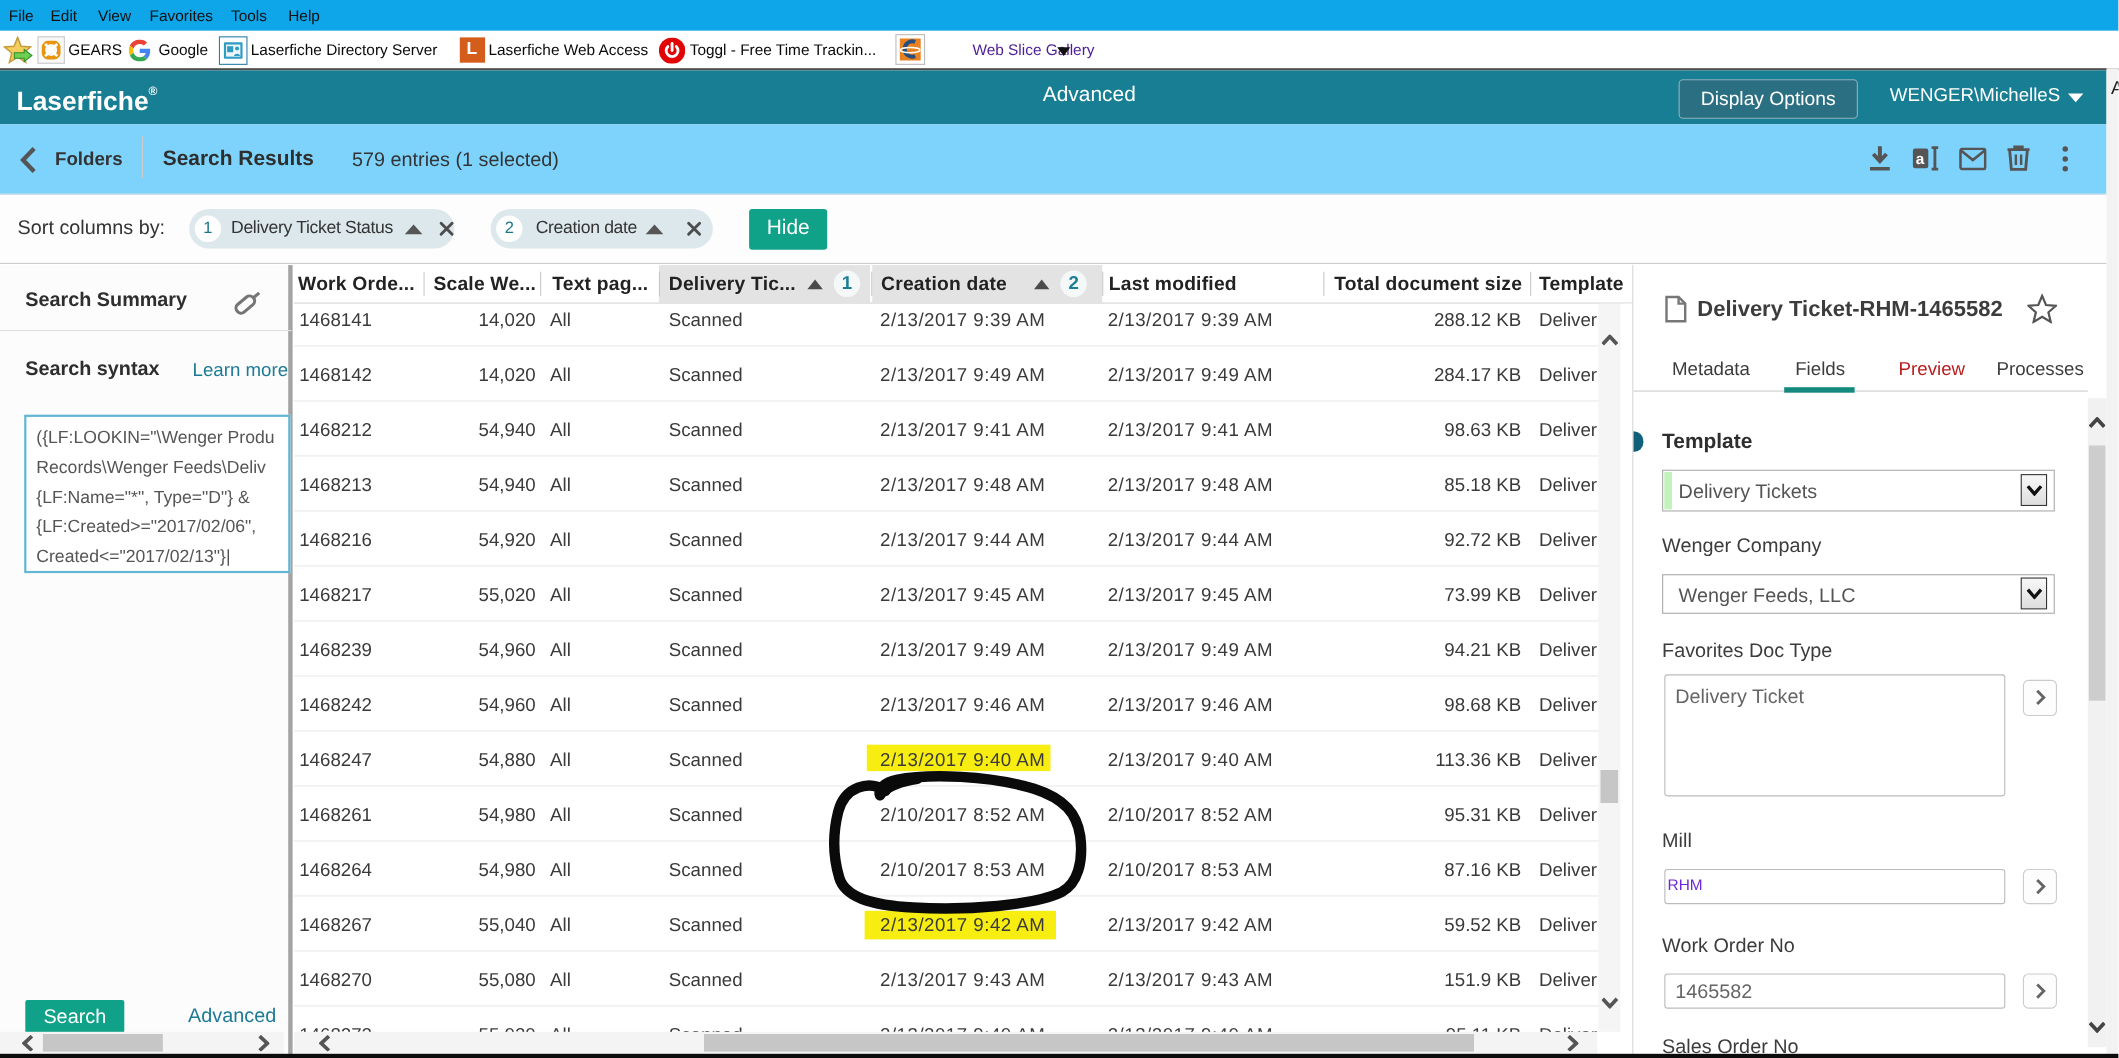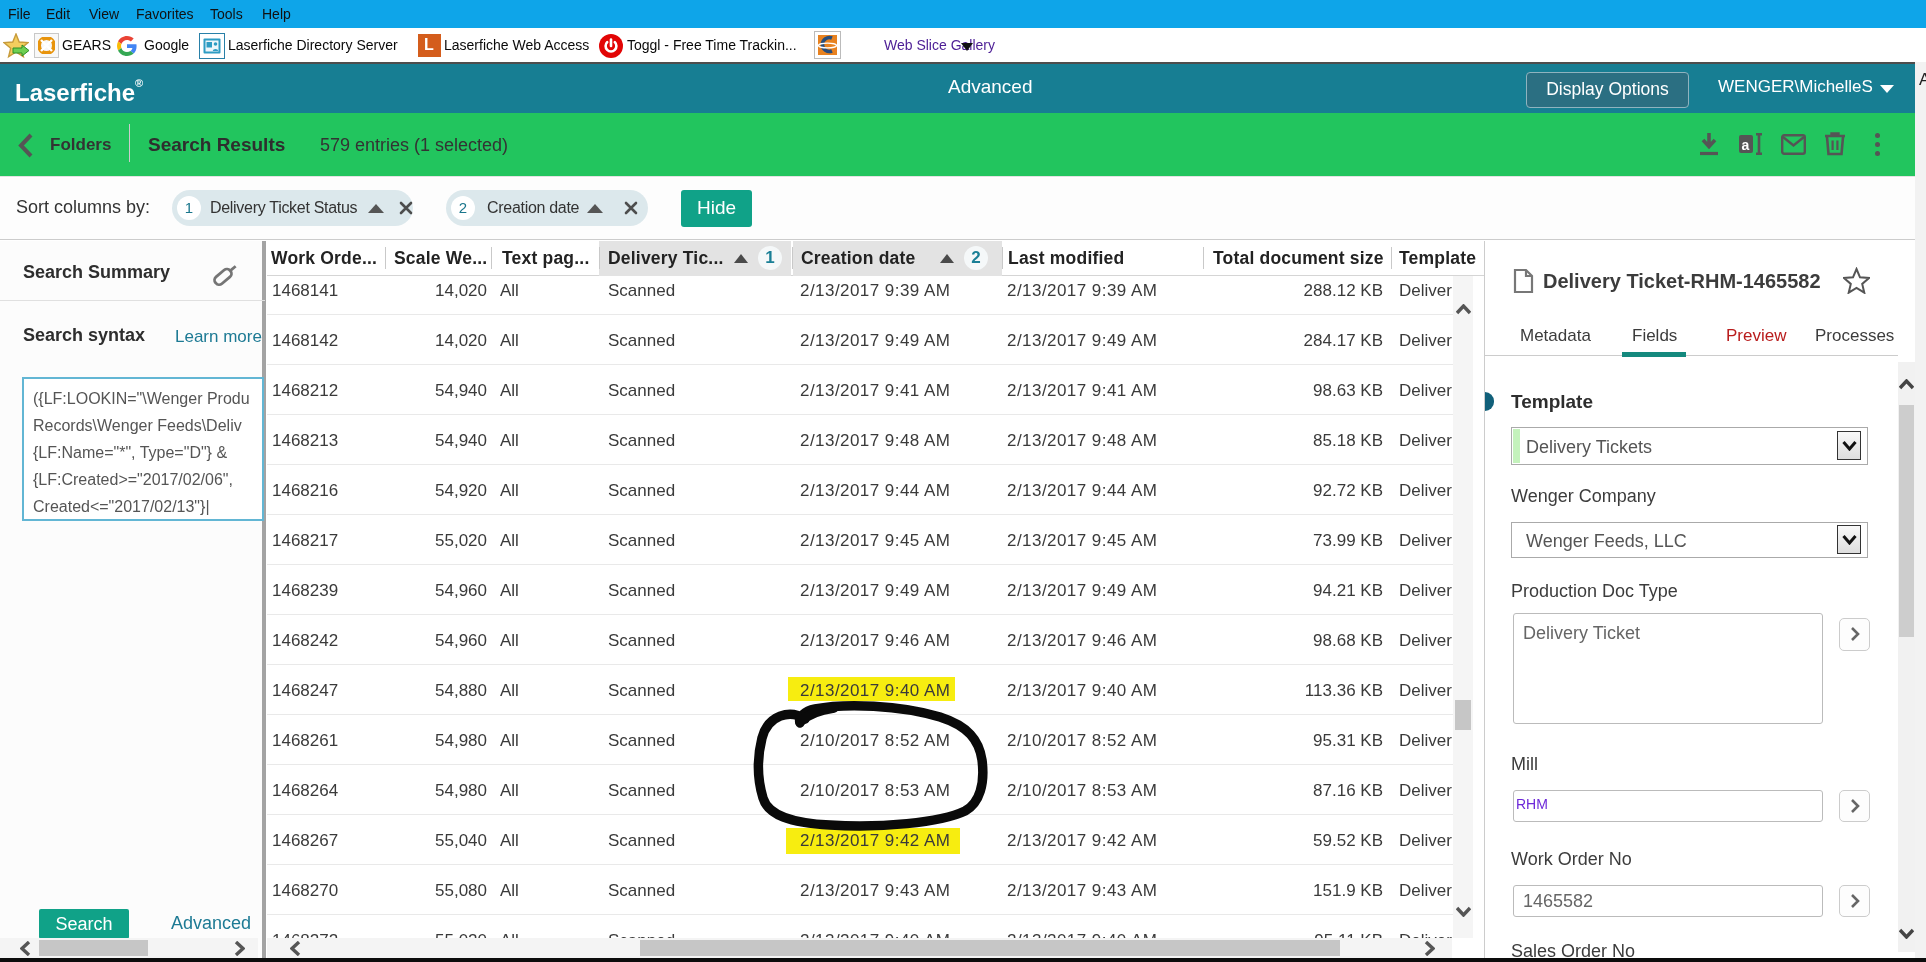--- a/index.html
+++ b/index.html
@@ -25,7 +25,7 @@
 #username { left:1718px; top:13px; color:#fff; font-size:17px; }
 #userarr { left:1880px; top:21px; border:7px solid transparent; border-top:8px solid #fff; border-bottom:none; }
 
-#toolbar { left:0; top:113px; width:1915px; height:64px; background:#22c55e; border-bottom:1px solid #e3e3e3; }
+#toolbar { left:0; top:113px; width:1915px; height:64px; background:#7dd3fc; border-bottom:1px solid #e3e3e3; }
 #folders { left:50px; top:22px; font-size:17px; font-weight:bold; color:#333; }
 #tb-divider { left:129px; top:11px; width:1px; height:38px; background:#ccc; }
 #sres { left:148px; top:21px; font-size:19px; font-weight:bold; color:#2e2e2e; }

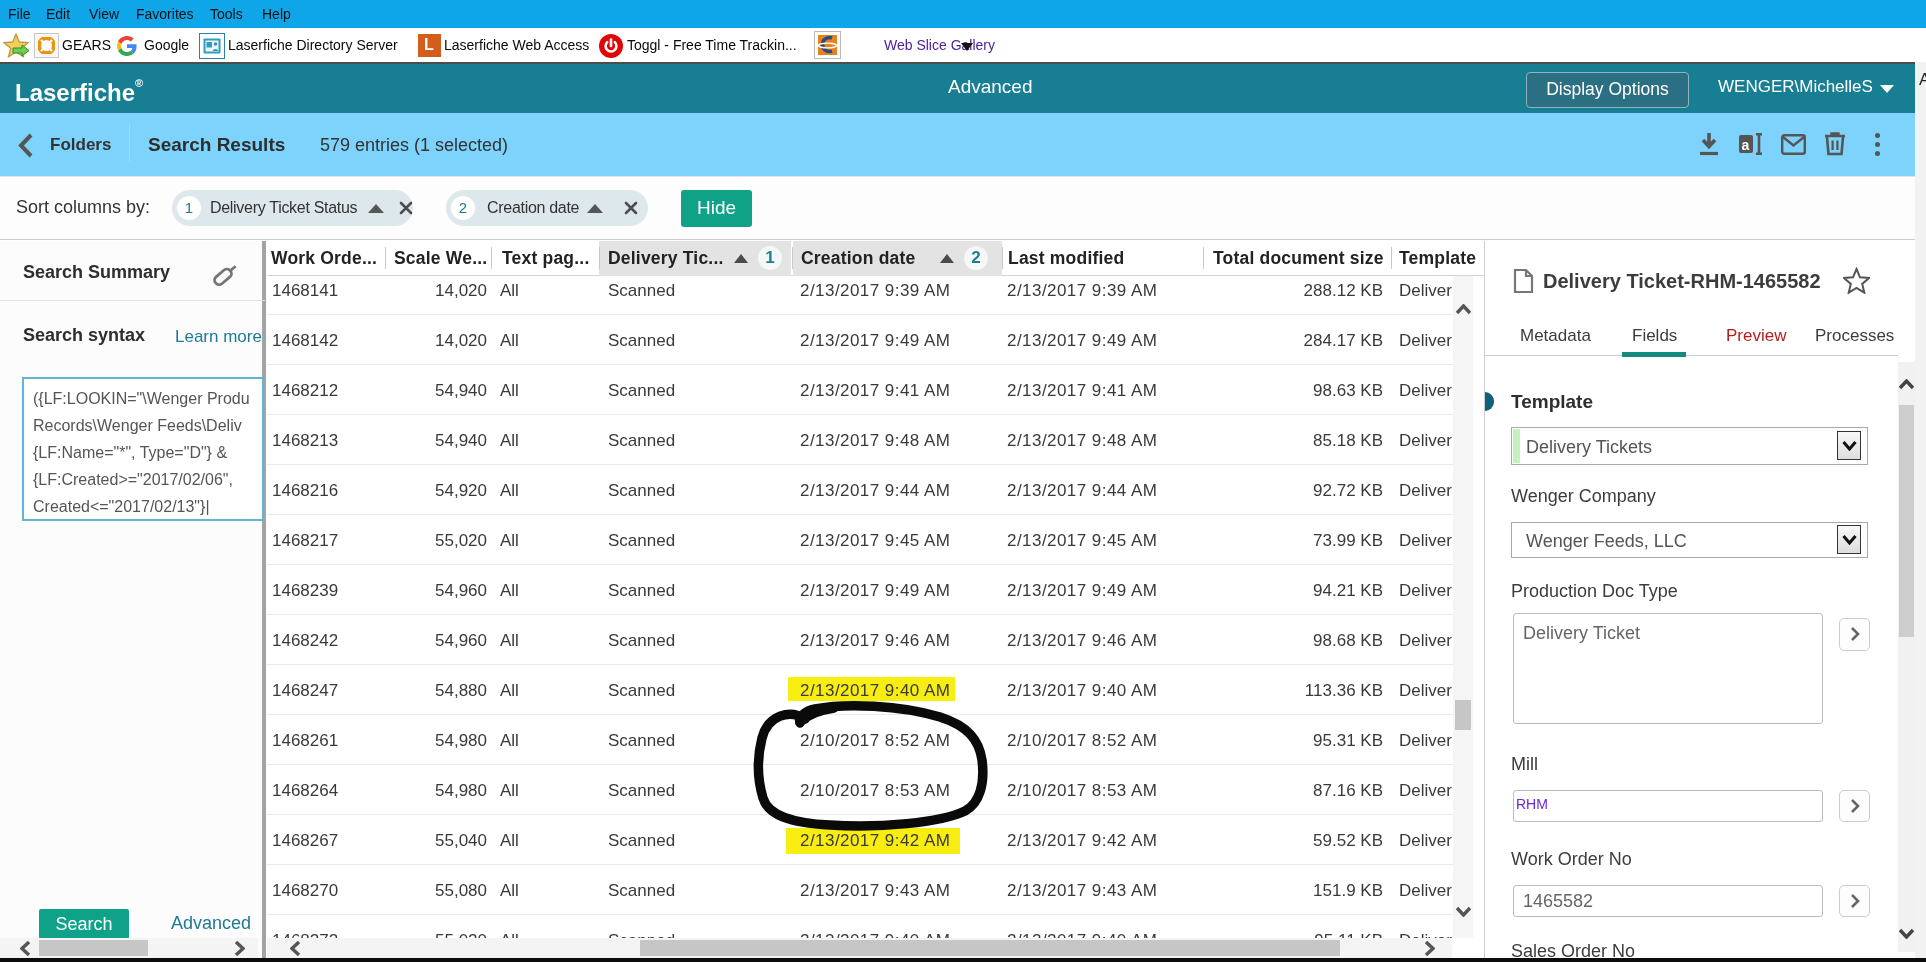--- a/index.html
+++ b/index.html
@@ -436,7 +436,7 @@
 <svg class="abs" style="left:357px;top:293px" width="15" height="11" viewBox="0 0 15 11">
       <path d="M1.5 2 L7.5 9 L13.5 2" fill="none" stroke="#111" stroke-width="3"></path>
     </svg>
-<div class="abs" style="left:26px;top:340px;font-size:18px;color:#3c3c3c">Production Doc Type</div>
+<div class="abs" style="left:26px;top:340px;font-size:18px;color:#3c3c3c">Favorites Doc Type</div>
 <div class="abs" style="left:28px;top:372px;width:310px;height:111px;border:1px solid #bbb;border-radius:3px;background:#fff"></div>
 <div class="abs" style="left:38px;top:382px;font-size:18px;color:#666">Delivery Ticket</div>
 <div class="abs" style="left:354px;top:377px;width:31px;height:33px;border:1px solid #ccc;border-radius:5px;background:#fdfdfd"></div>

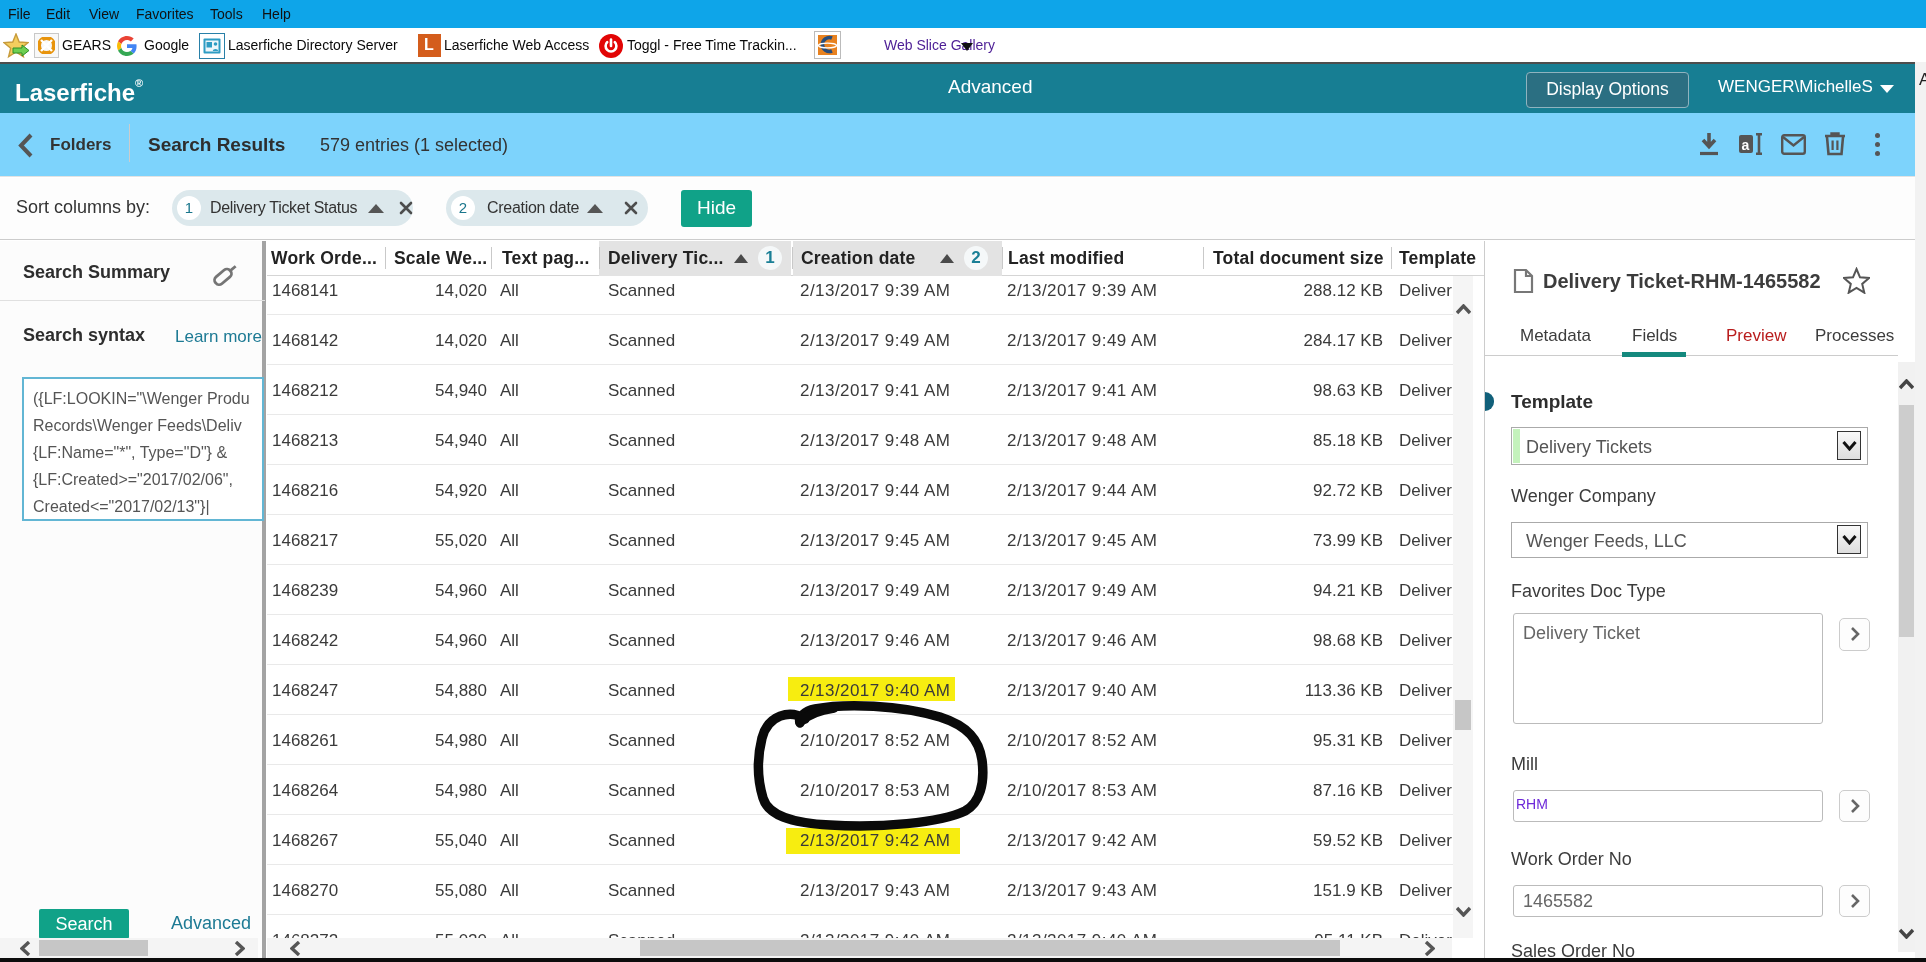--- a/index.html
+++ b/index.html
@@ -47,7 +47,7 @@
 #syntax-lbl { left:23px; top:84px; font-size:18px; font-weight:bold; color:#2e2e2e; }
 #learnmore { left:175px; top:86px; font-size:17px; color:#1d7a94; }
 #syntaxbox { left:22px; top:136px; width:242px; height:144px; border:2px solid #62b6d4; background:#fff; font-size:16px; color:#555; line-height:27px; padding:6px 0 0 9px; white-space:pre; overflow:hidden;}
-#searchbtn2 { left:23px; top:668px; width:90px; height:30px; background:#10a288; border-radius:2px; color:#fff; font-size:18px; text-align:center; line-height:30px;margin-left:16px; }
+#searchbtn2 { left:23px; top:668px; width:90px; height:30px; background:#10a288; border-radius:2px; color:#fff; font-size:18px; text-align:center; line-height:30px; }
 #advanced2 { left:171px; top:672px; font-size:18px; color:#1d7a94; }
 
 #table { left:267px; top:241px; width:1217px; height:721px; background:#fff; overflow:hidden; }

